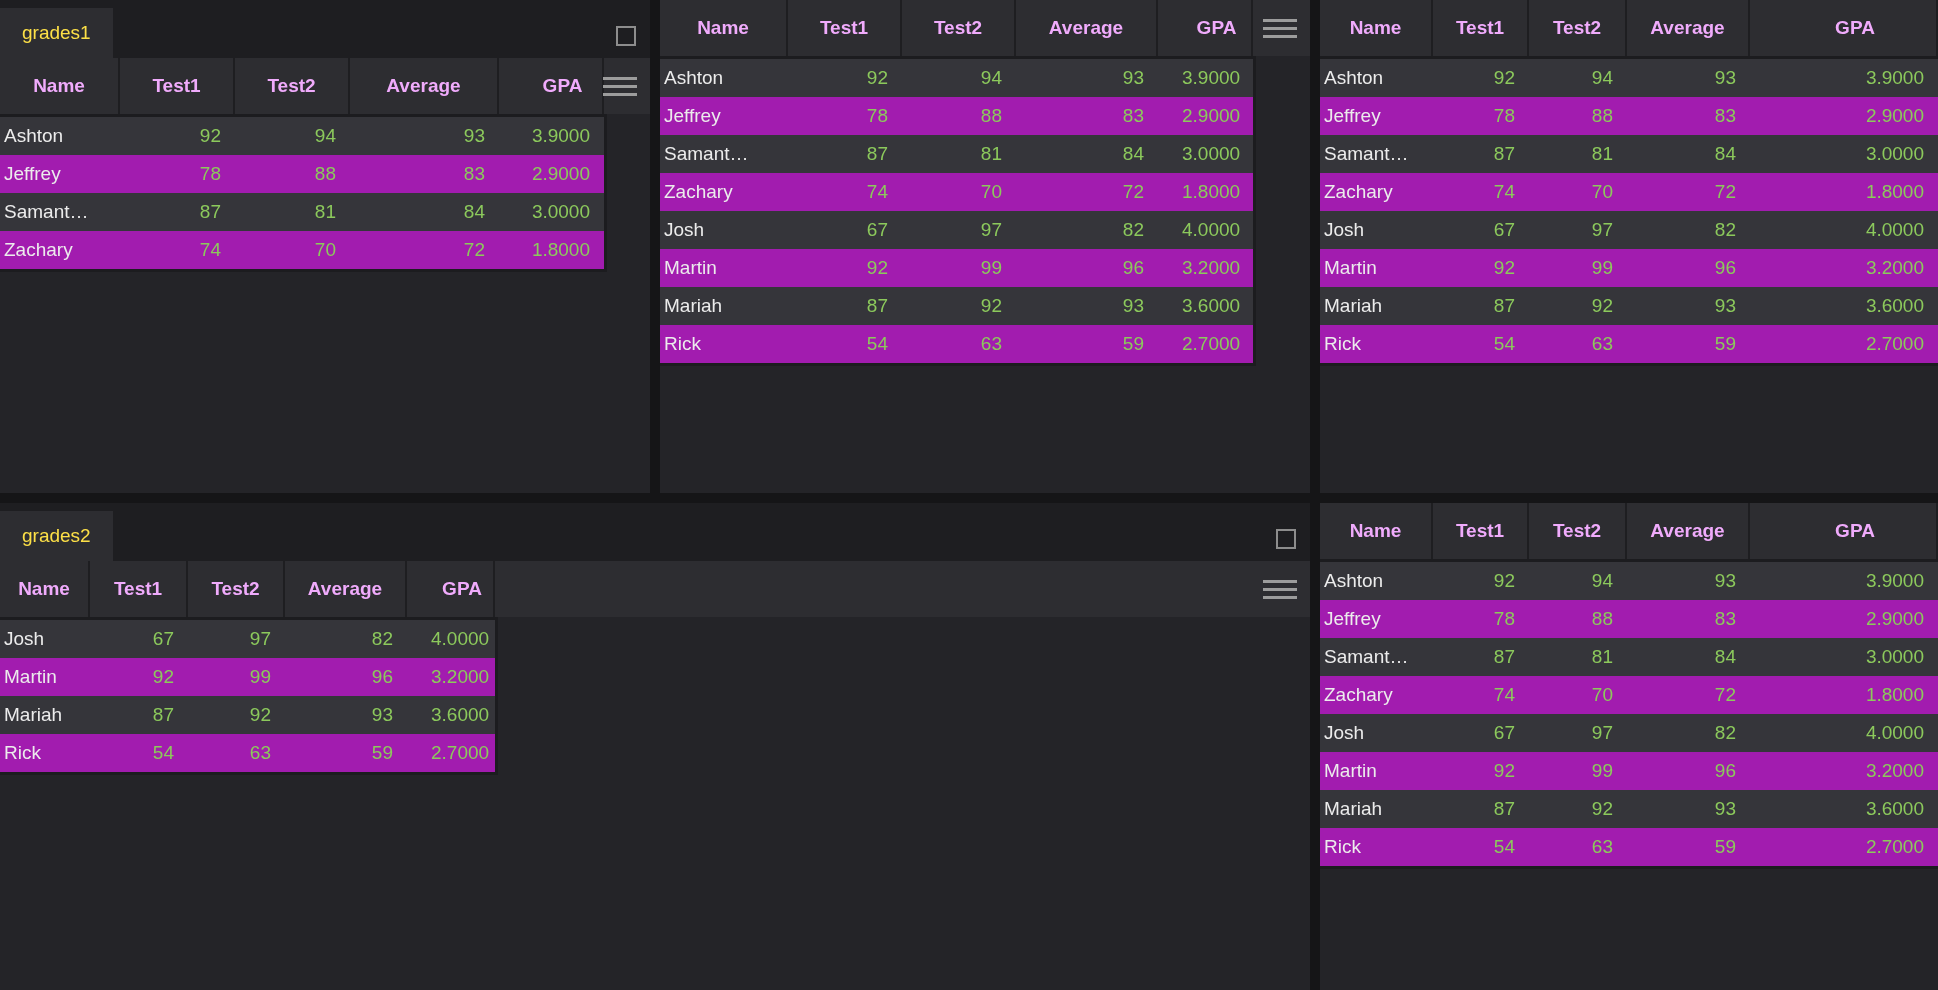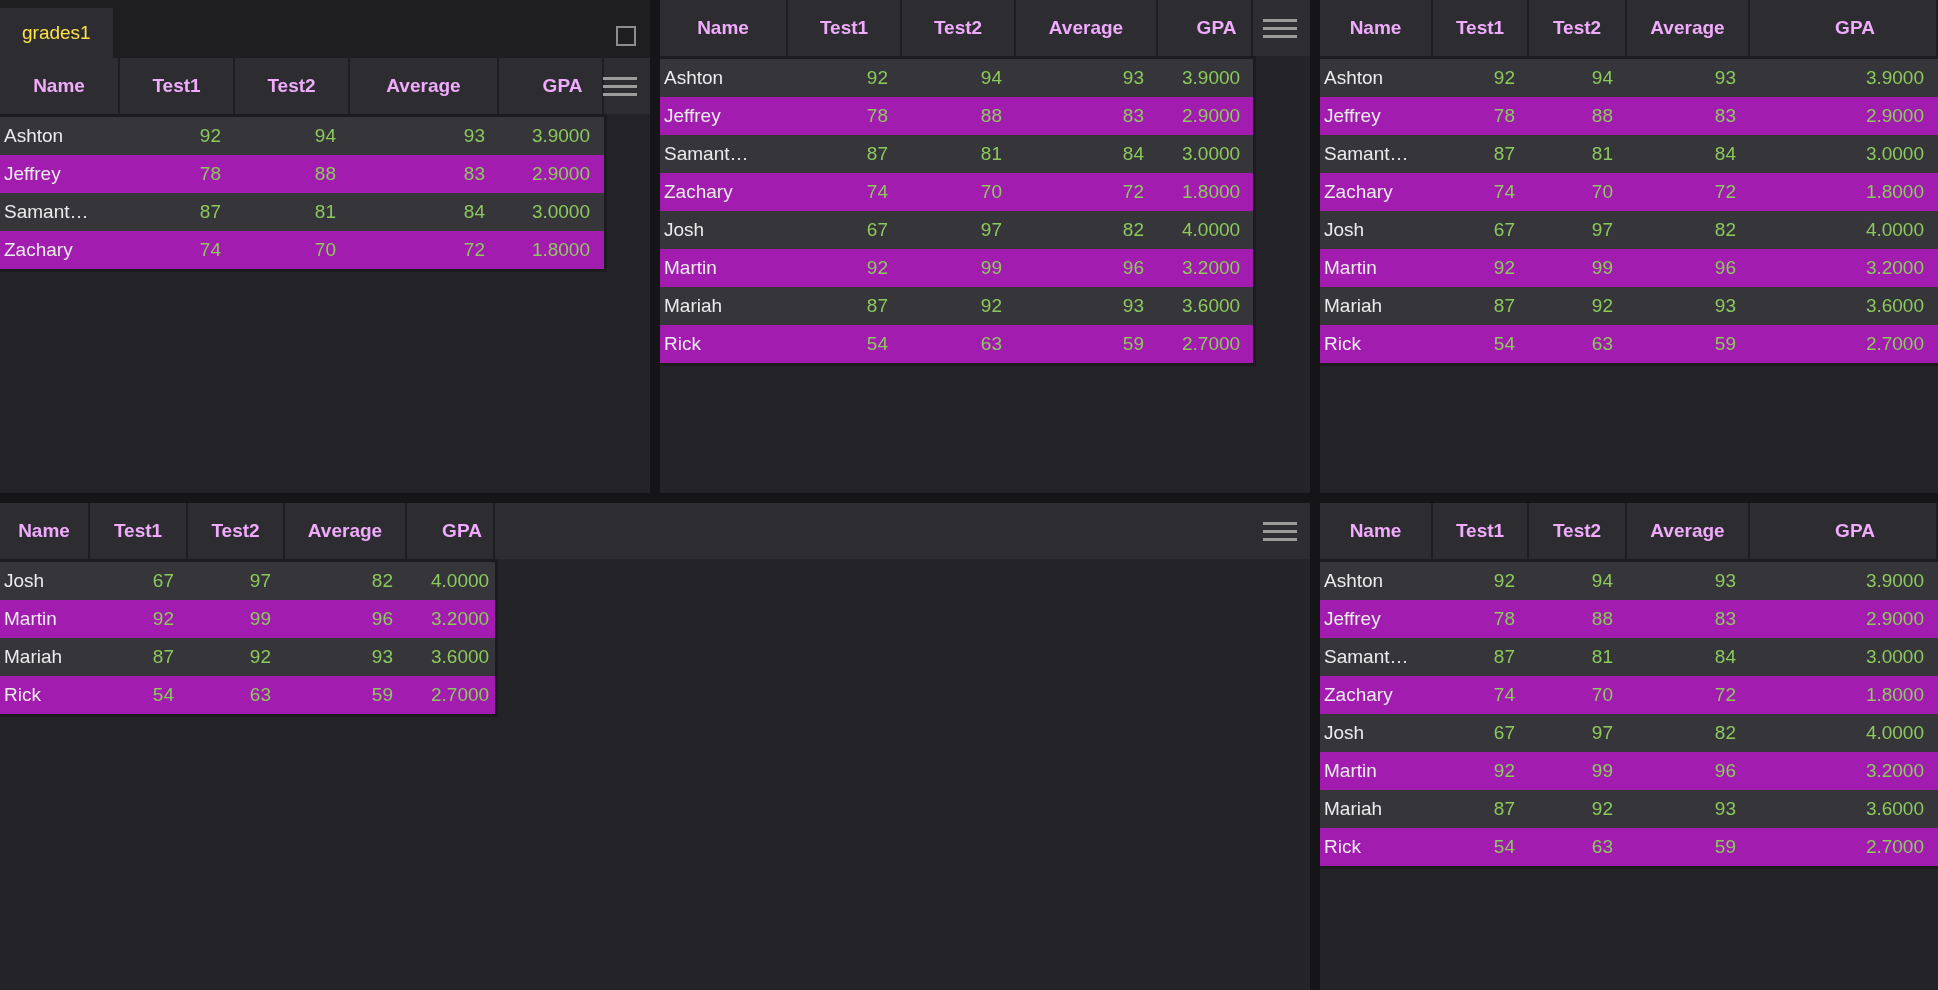--- a/index.html
+++ b/index.html
@@ -250,6 +250,13 @@
 </div>
 
 <div class="panel" id="p-grades2">
+  <div class="tabbar">
+    <div class="tab">
+      <span>grades2</span>
+    </div>
+    <div class="tabbar-spacer"></div>
+    <div class="maximize-btn"></div>
+  </div>
   <div class="thead">
       <div class="th c0">Name</div>
       <div class="th c1">Test1</div>

